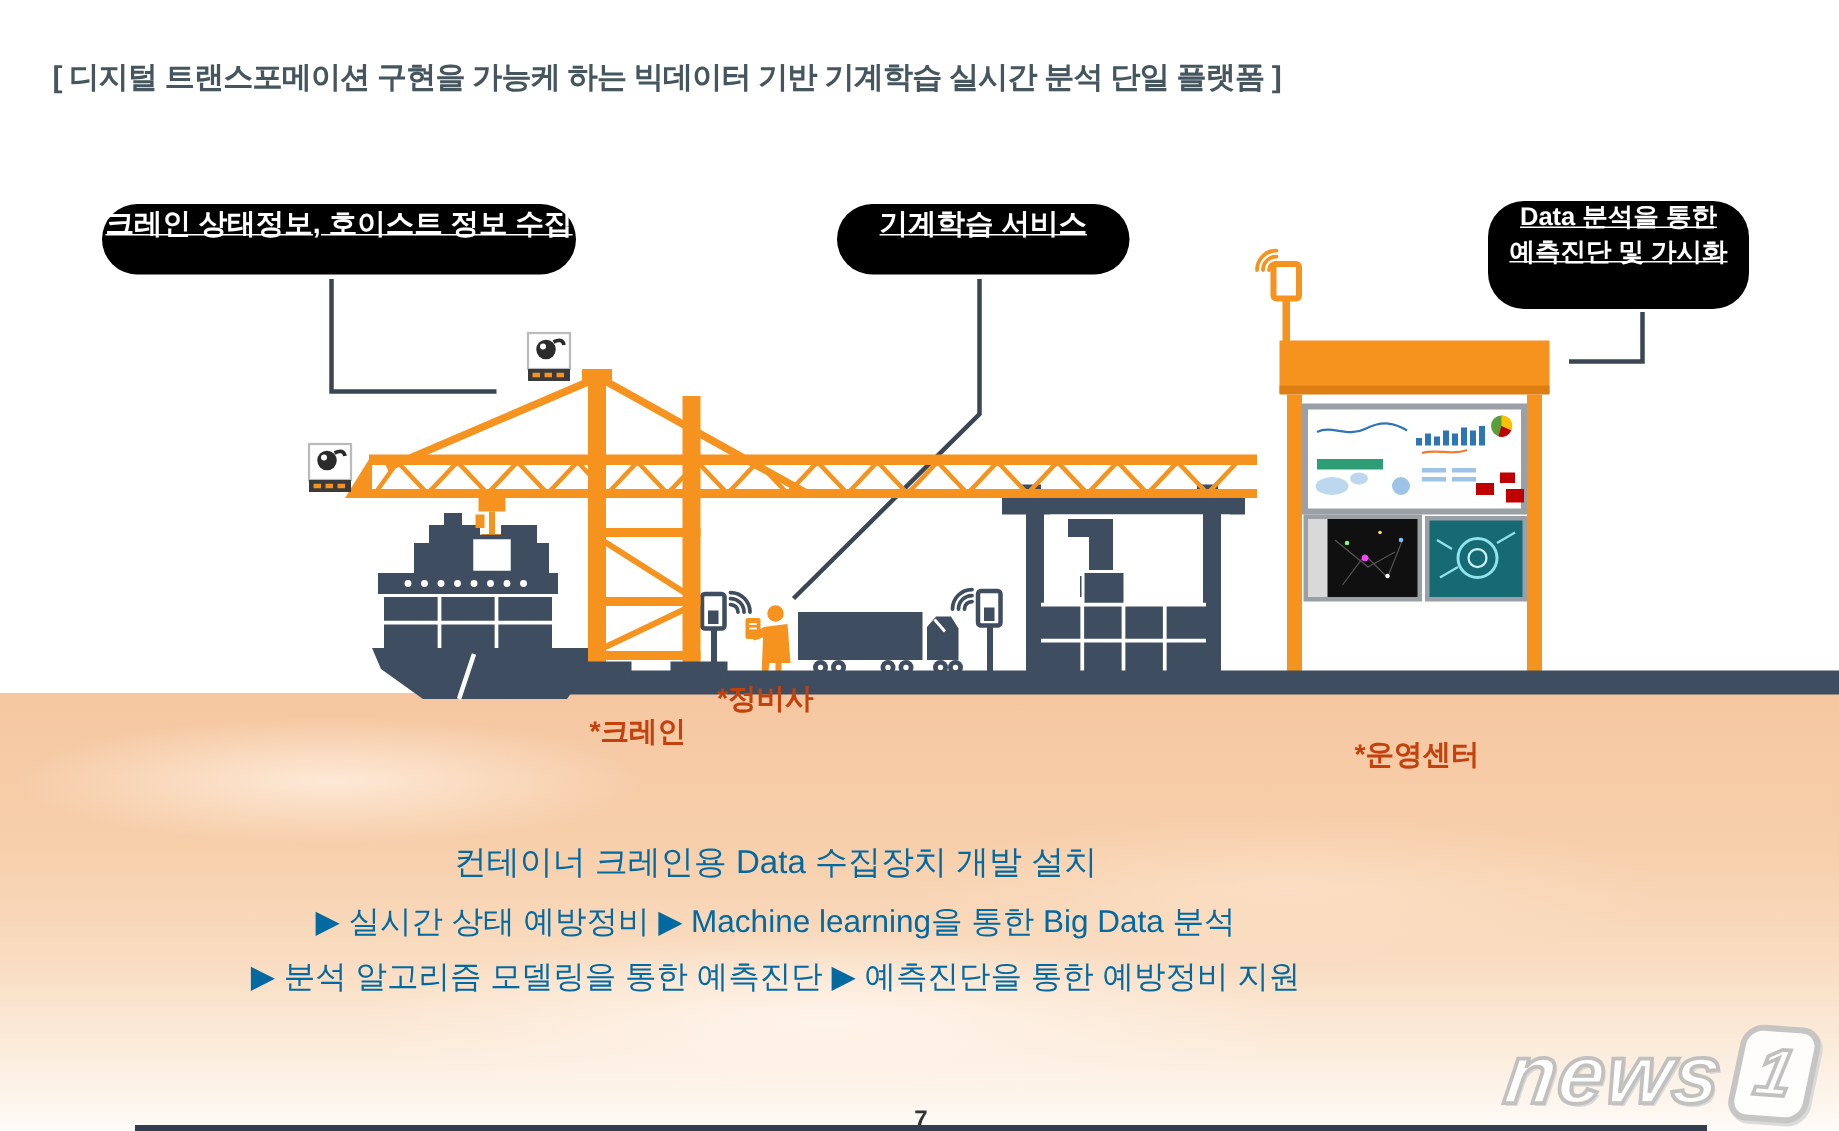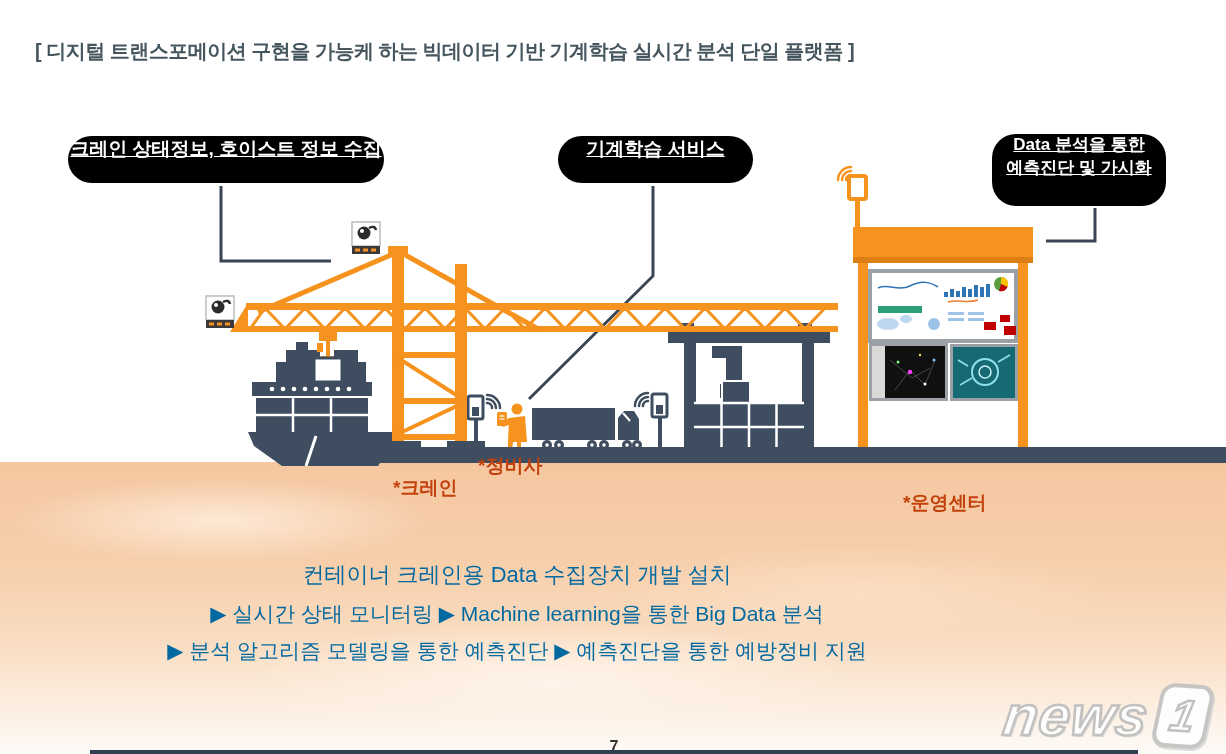--- a/index.html
+++ b/index.html
@@ -297,7 +297,7 @@
   <div class="scene-label lbl-ops">*운영센터</div>
 
   <div class="desc d1">컨테이너 크레인용 Data 수집장치 개발 설치</div>
-  <div class="desc d2">▶ 실시간 상태 모니터링  ▶ Machine learning을 통한 Big Data 분석</div>
+  <div class="desc d2">▶ 실시간 상태 예방정비  ▶ Machine learning을 통한 Big Data 분석</div>
   <div class="desc d3">▶ 분석 알고리즘 모델링을 통한 예측진단 ▶ 예측진단을 통한 예방정비 지원</div>
 
   <div class="watermark">

